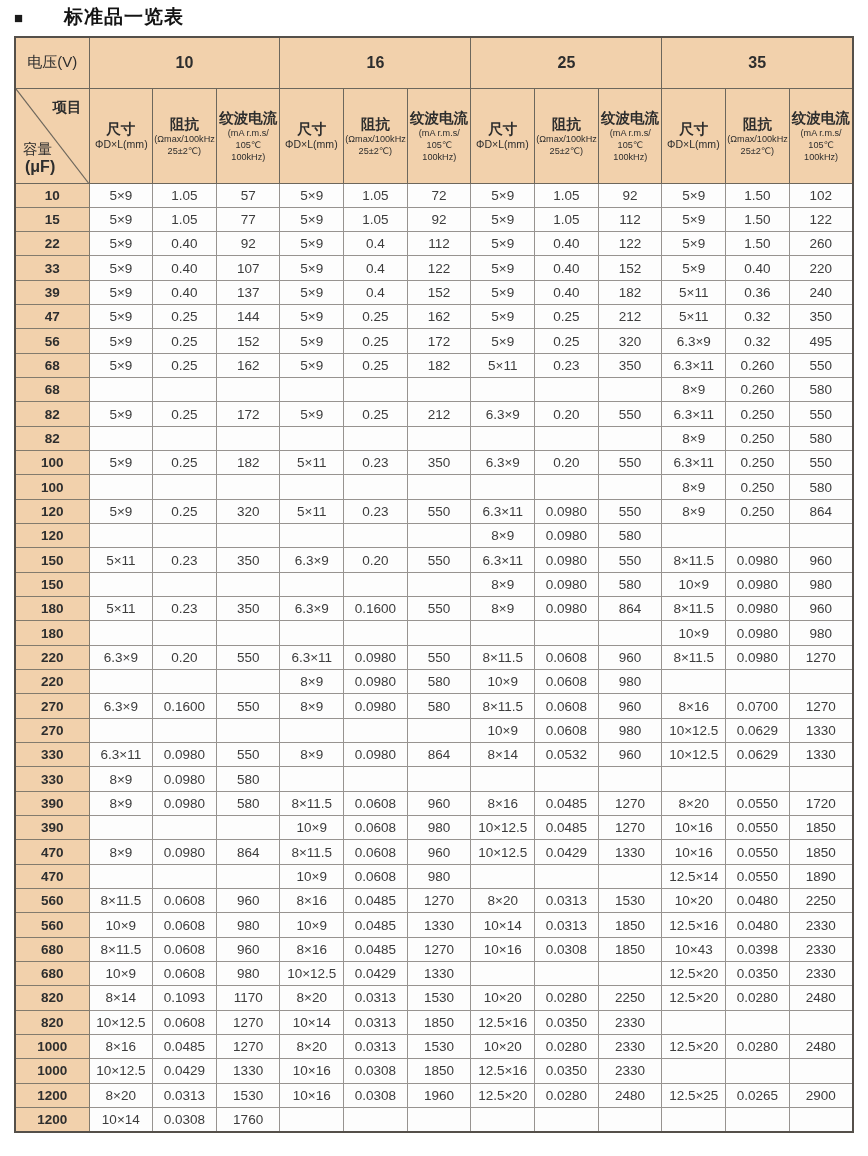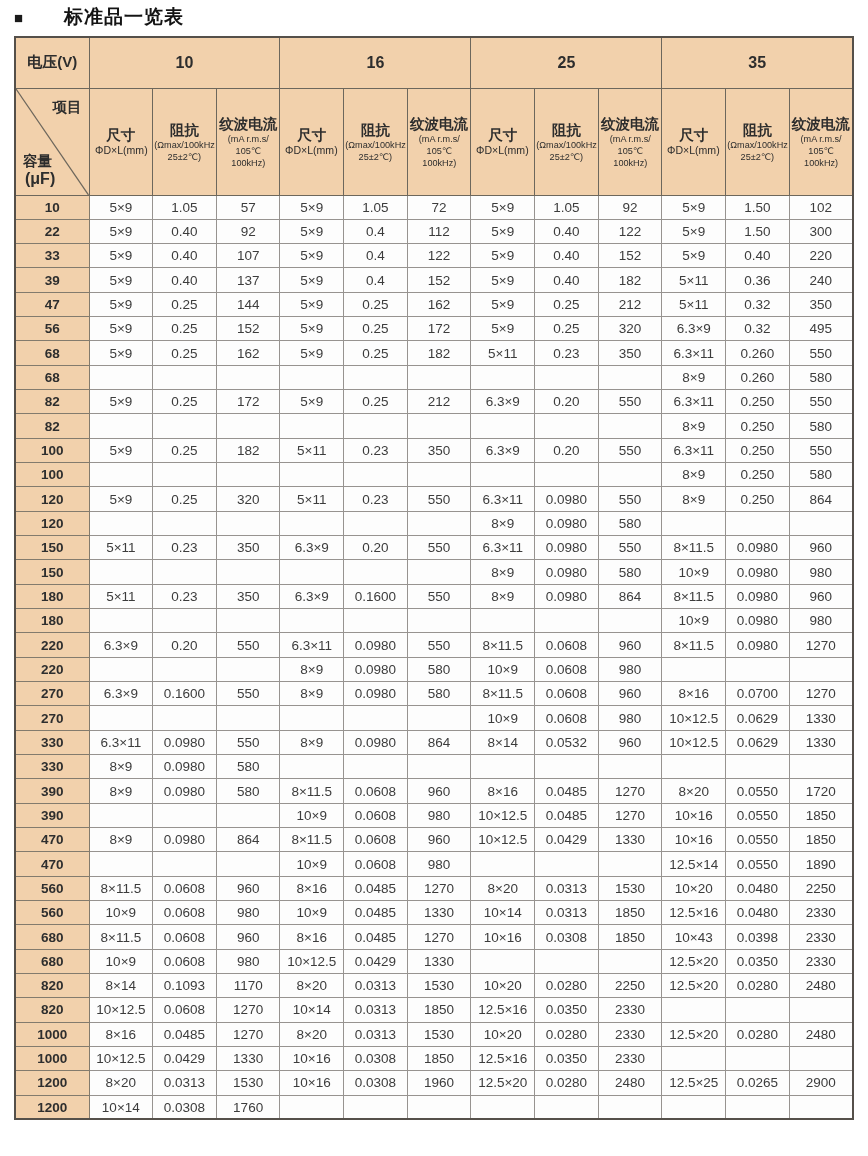--- a/index.html
+++ b/index.html
@@ -38,7 +38,7 @@
     color:var(--text-dark);
   }
   tr.voltage-row{height:51px;}
-  .voltage-label{font-size:15px;font-weight:bold;}
+  .voltage-label{font-size:15px;font-weight:normal;}
   .voltage-num{font-size:16px;font-weight:bold;}
 
   tr.subhead-row{height:107px;}

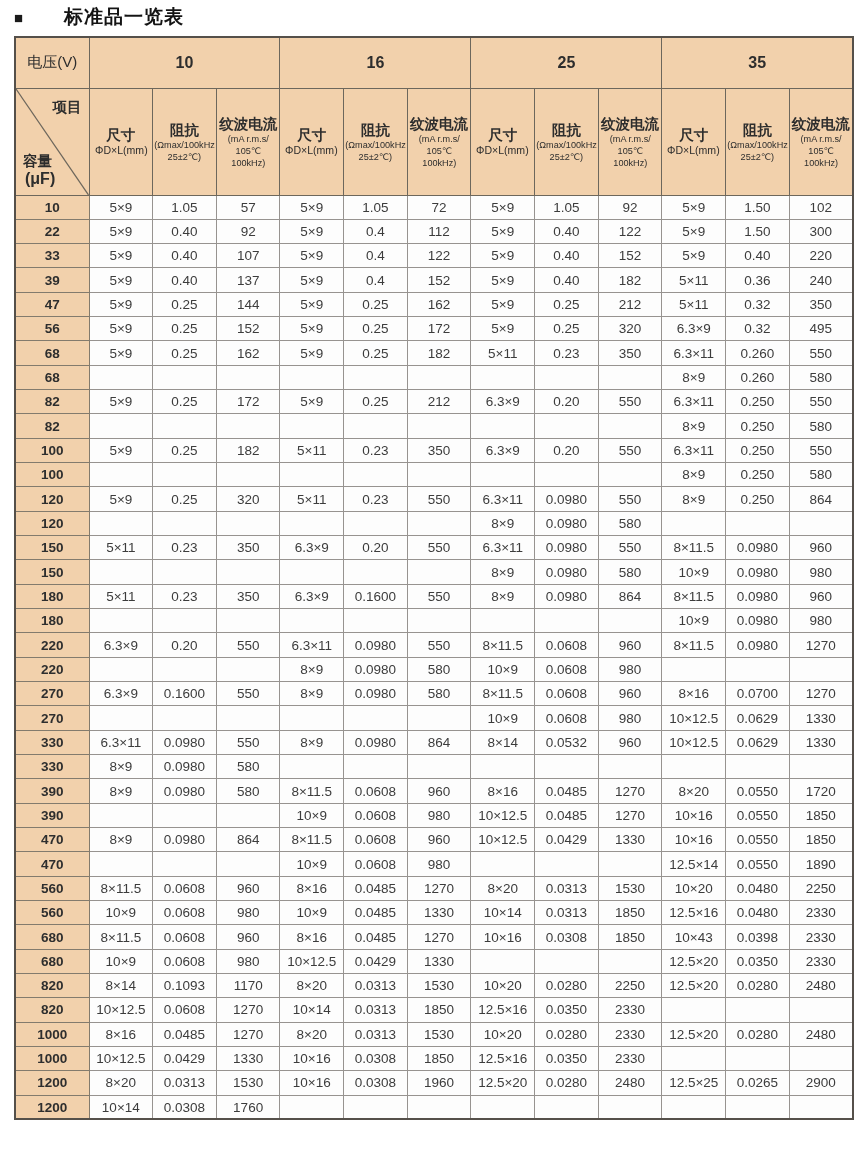--- a/index.html
+++ b/index.html
@@ -41,7 +41,7 @@
   .voltage-label{font-size:15px;font-weight:normal;}
   .voltage-num{font-size:16px;font-weight:bold;}
 
-  tr.subhead-row{height:107px;}
+  tr.subhead-row{height:95px;}
   .h-title{display:block;font-size:14.5px;font-weight:bold;line-height:1.25;}
   .h-sub{display:block;font-size:9.5px;font-weight:normal;line-height:1.25;transform:scale(.96);}
   .h-sub.size-sub{font-size:11px;}

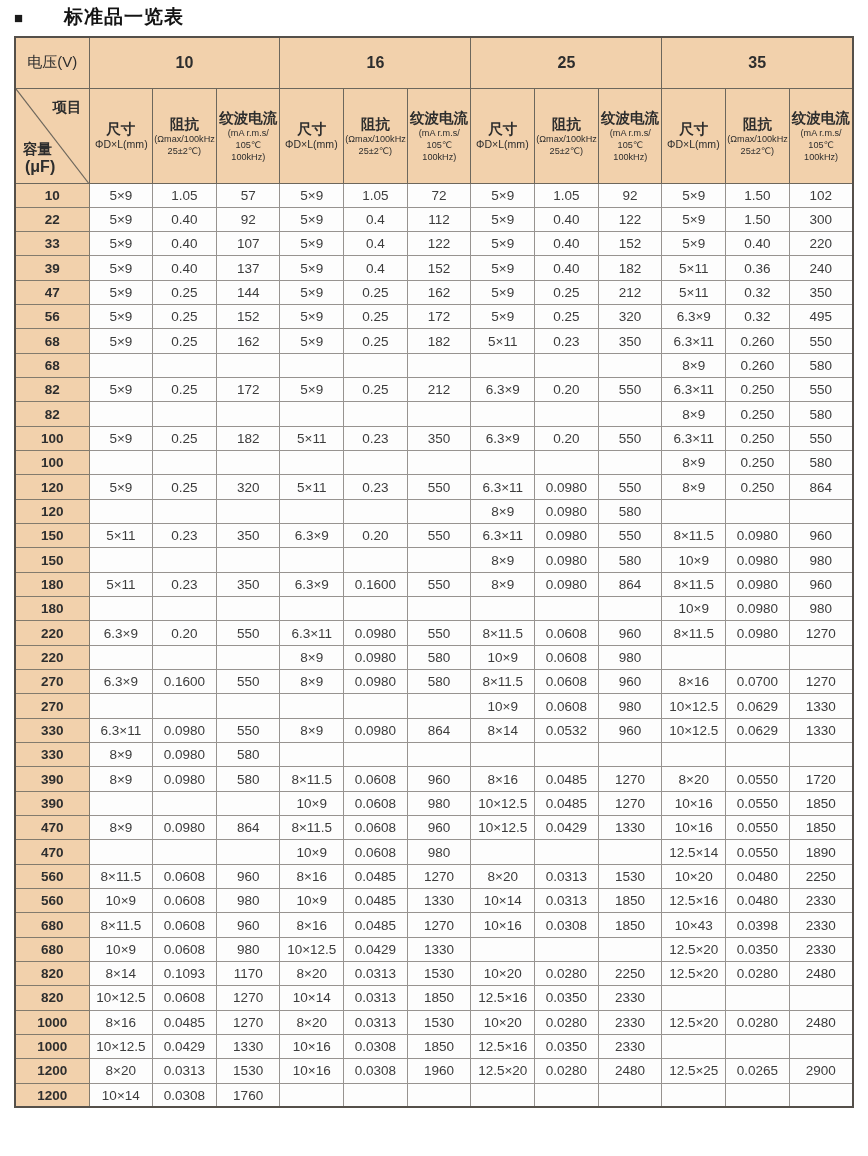--- a/index.html
+++ b/index.html
@@ -50,7 +50,7 @@
   th.corner{position:relative;background:var(--header-bg);}
   th.corner svg{position:absolute;left:0;top:0;width:100%;height:100%;}
   .corner-item{position:absolute;top:9px;right:7px;font-size:14.5px;font-weight:bold;}
-  .corner-cap{position:absolute;bottom:24px;left:7px;font-size:14.5px;font-weight:bold;}
+  .corner-cap{position:absolute;bottom:24px;left:7px;font-size:14.5px;font-weight:normal;}
   .corner-unit{position:absolute;bottom:7px;left:9px;font-size:16px;font-weight:bold;}
 
   

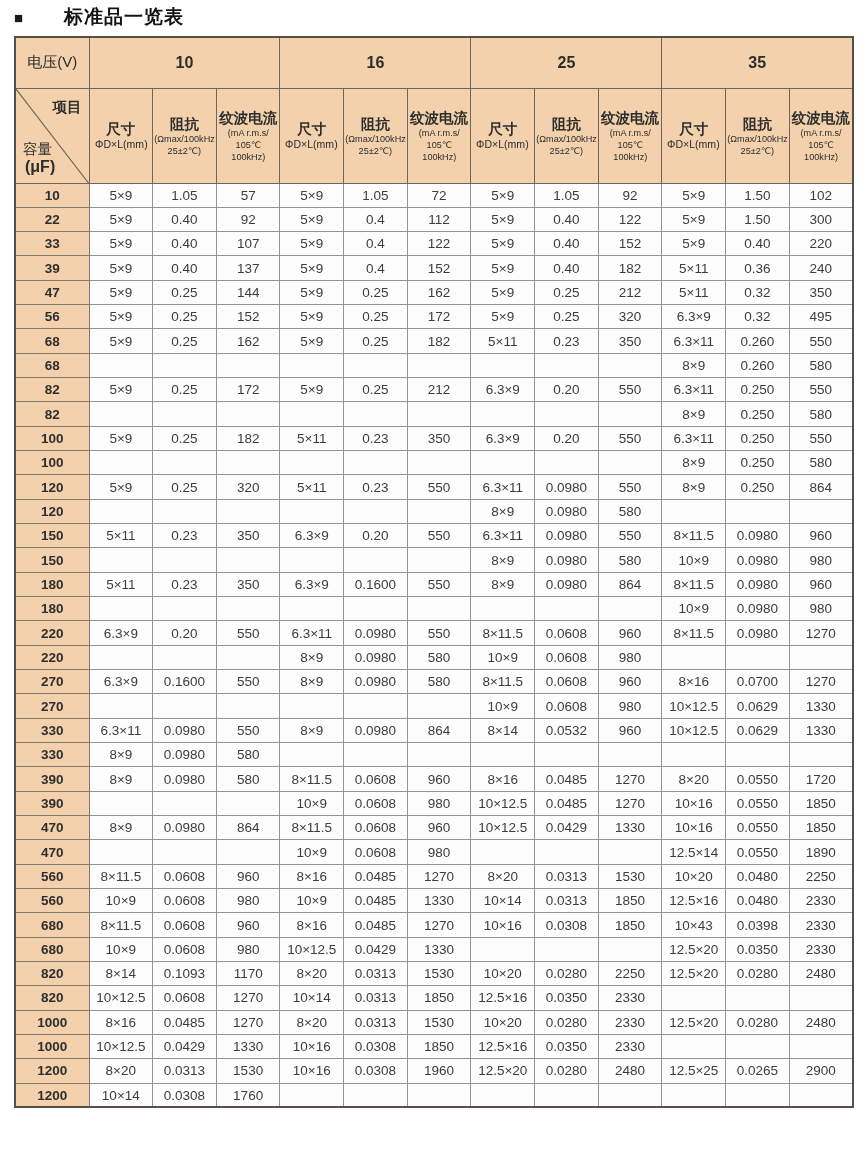--- a/index.html
+++ b/index.html
@@ -176,6 +176,21 @@
         <td class="val">102</td>
       </tr>
       <tr>
+        <td class="cap">15</td>
+        <td class="val">5×9</td>
+        <td class="val">1.05</td>
+        <td class="val">77</td>
+        <td class="val">5×9</td>
+        <td class="val">1.05</td>
+        <td class="val">92</td>
+        <td class="val">5×9</td>
+        <td class="val">1.05</td>
+        <td class="val">112</td>
+        <td class="val">5×9</td>
+        <td class="val">1.50</td>
+        <td class="val">122</td>
+      </tr>
+      <tr>
         <td class="cap">22</td>
         <td class="val">5×9</td>
         <td class="val">0.40</td>

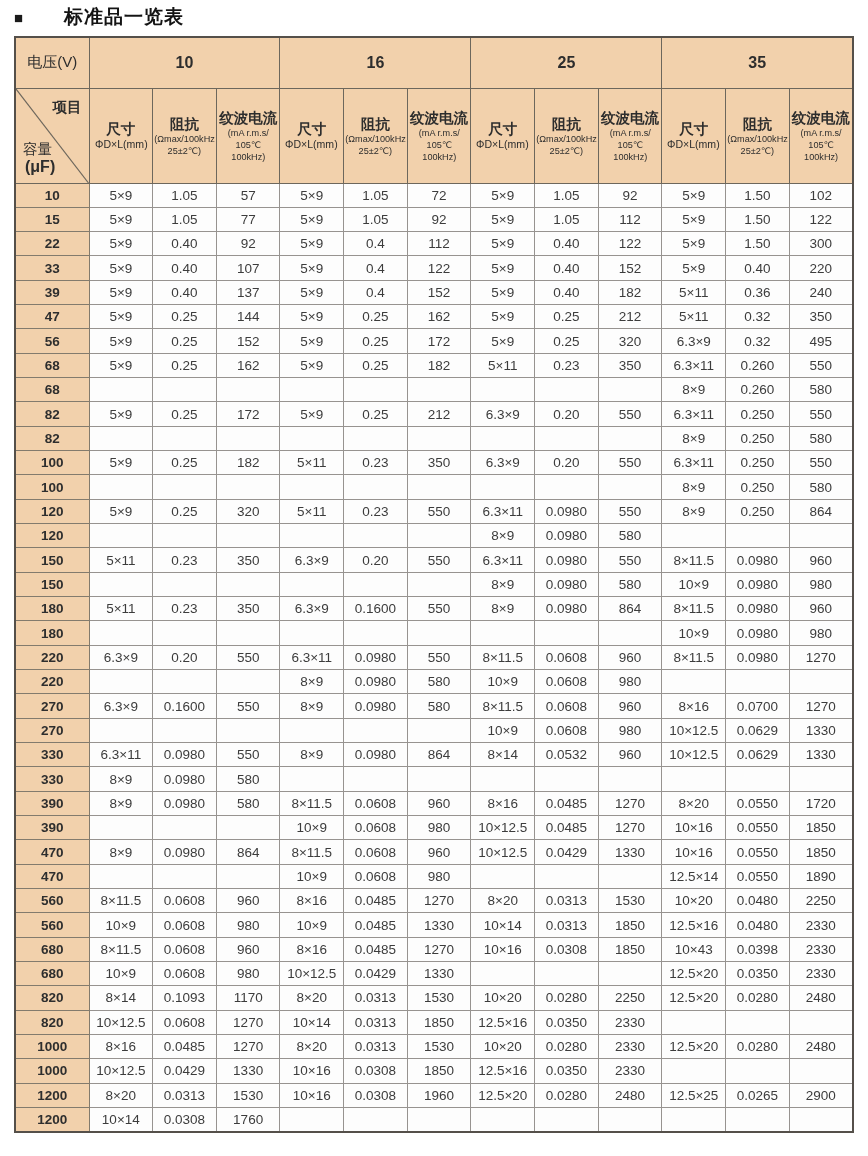--- a/index.html
+++ b/index.html
@@ -203,7 +203,7 @@
         <td class="val">122</td>
         <td class="val">5×9</td>
         <td class="val">1.50</td>
-        <td class="val">300</td>
+        <td class="val">260</td>
       </tr>
       <tr>
         <td class="cap">33</td>

